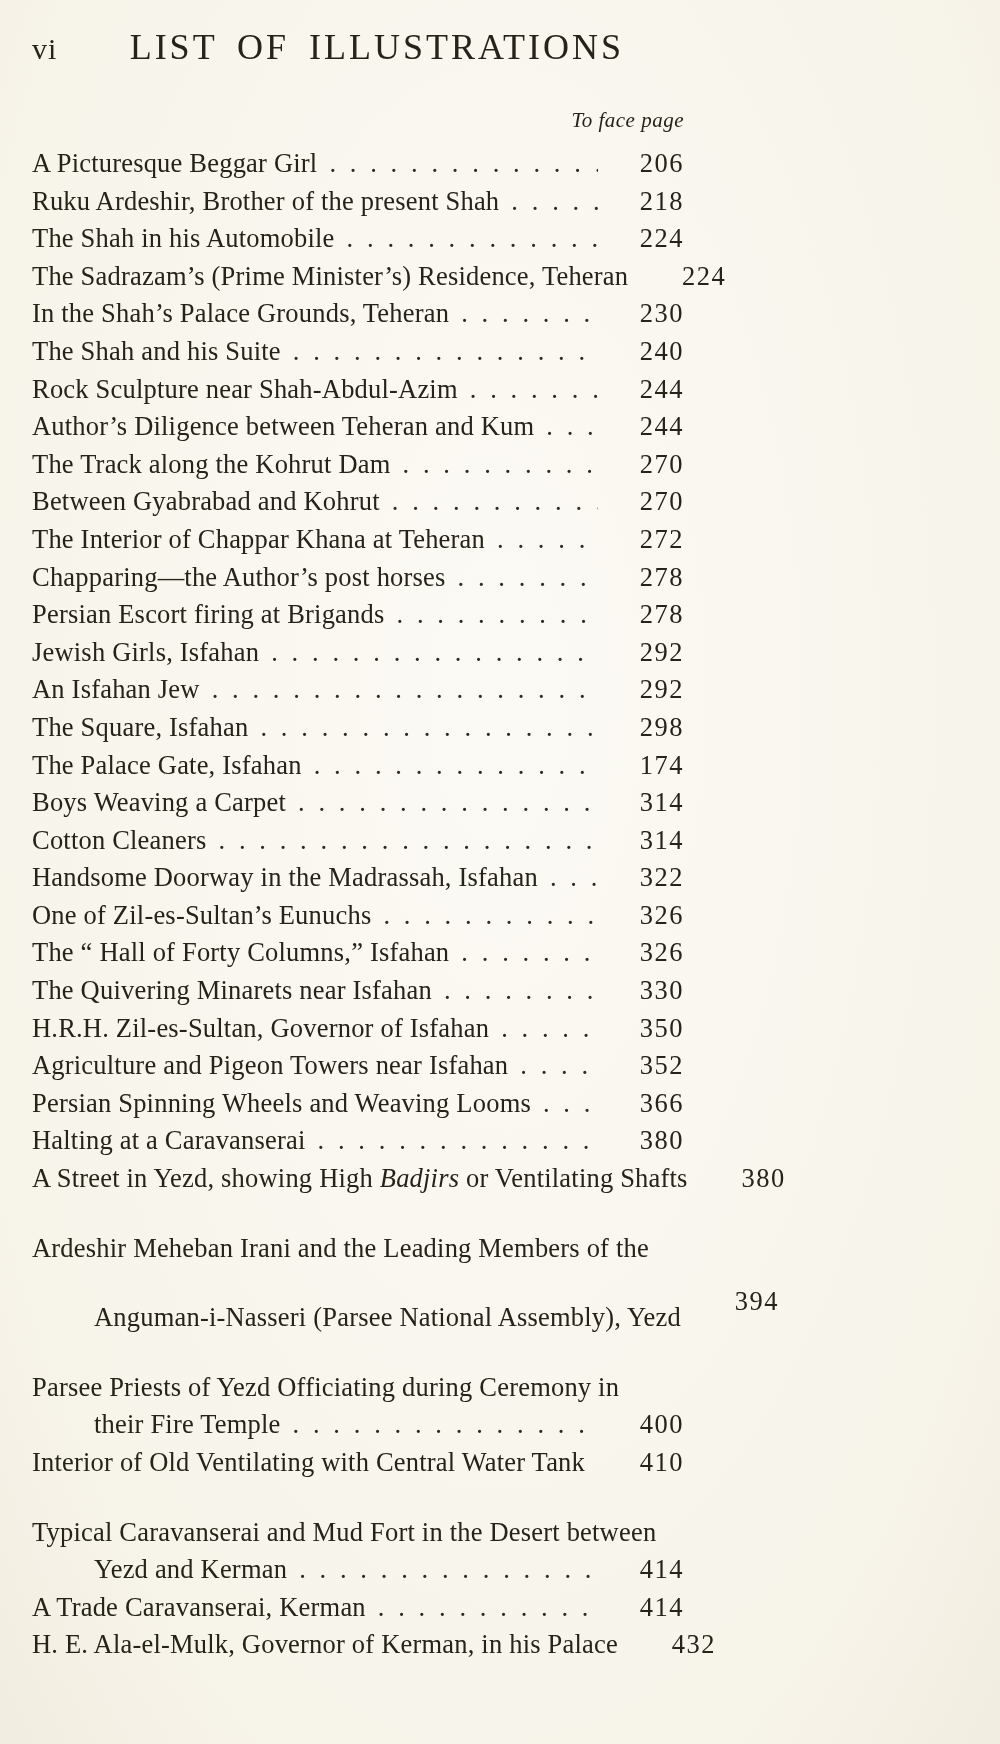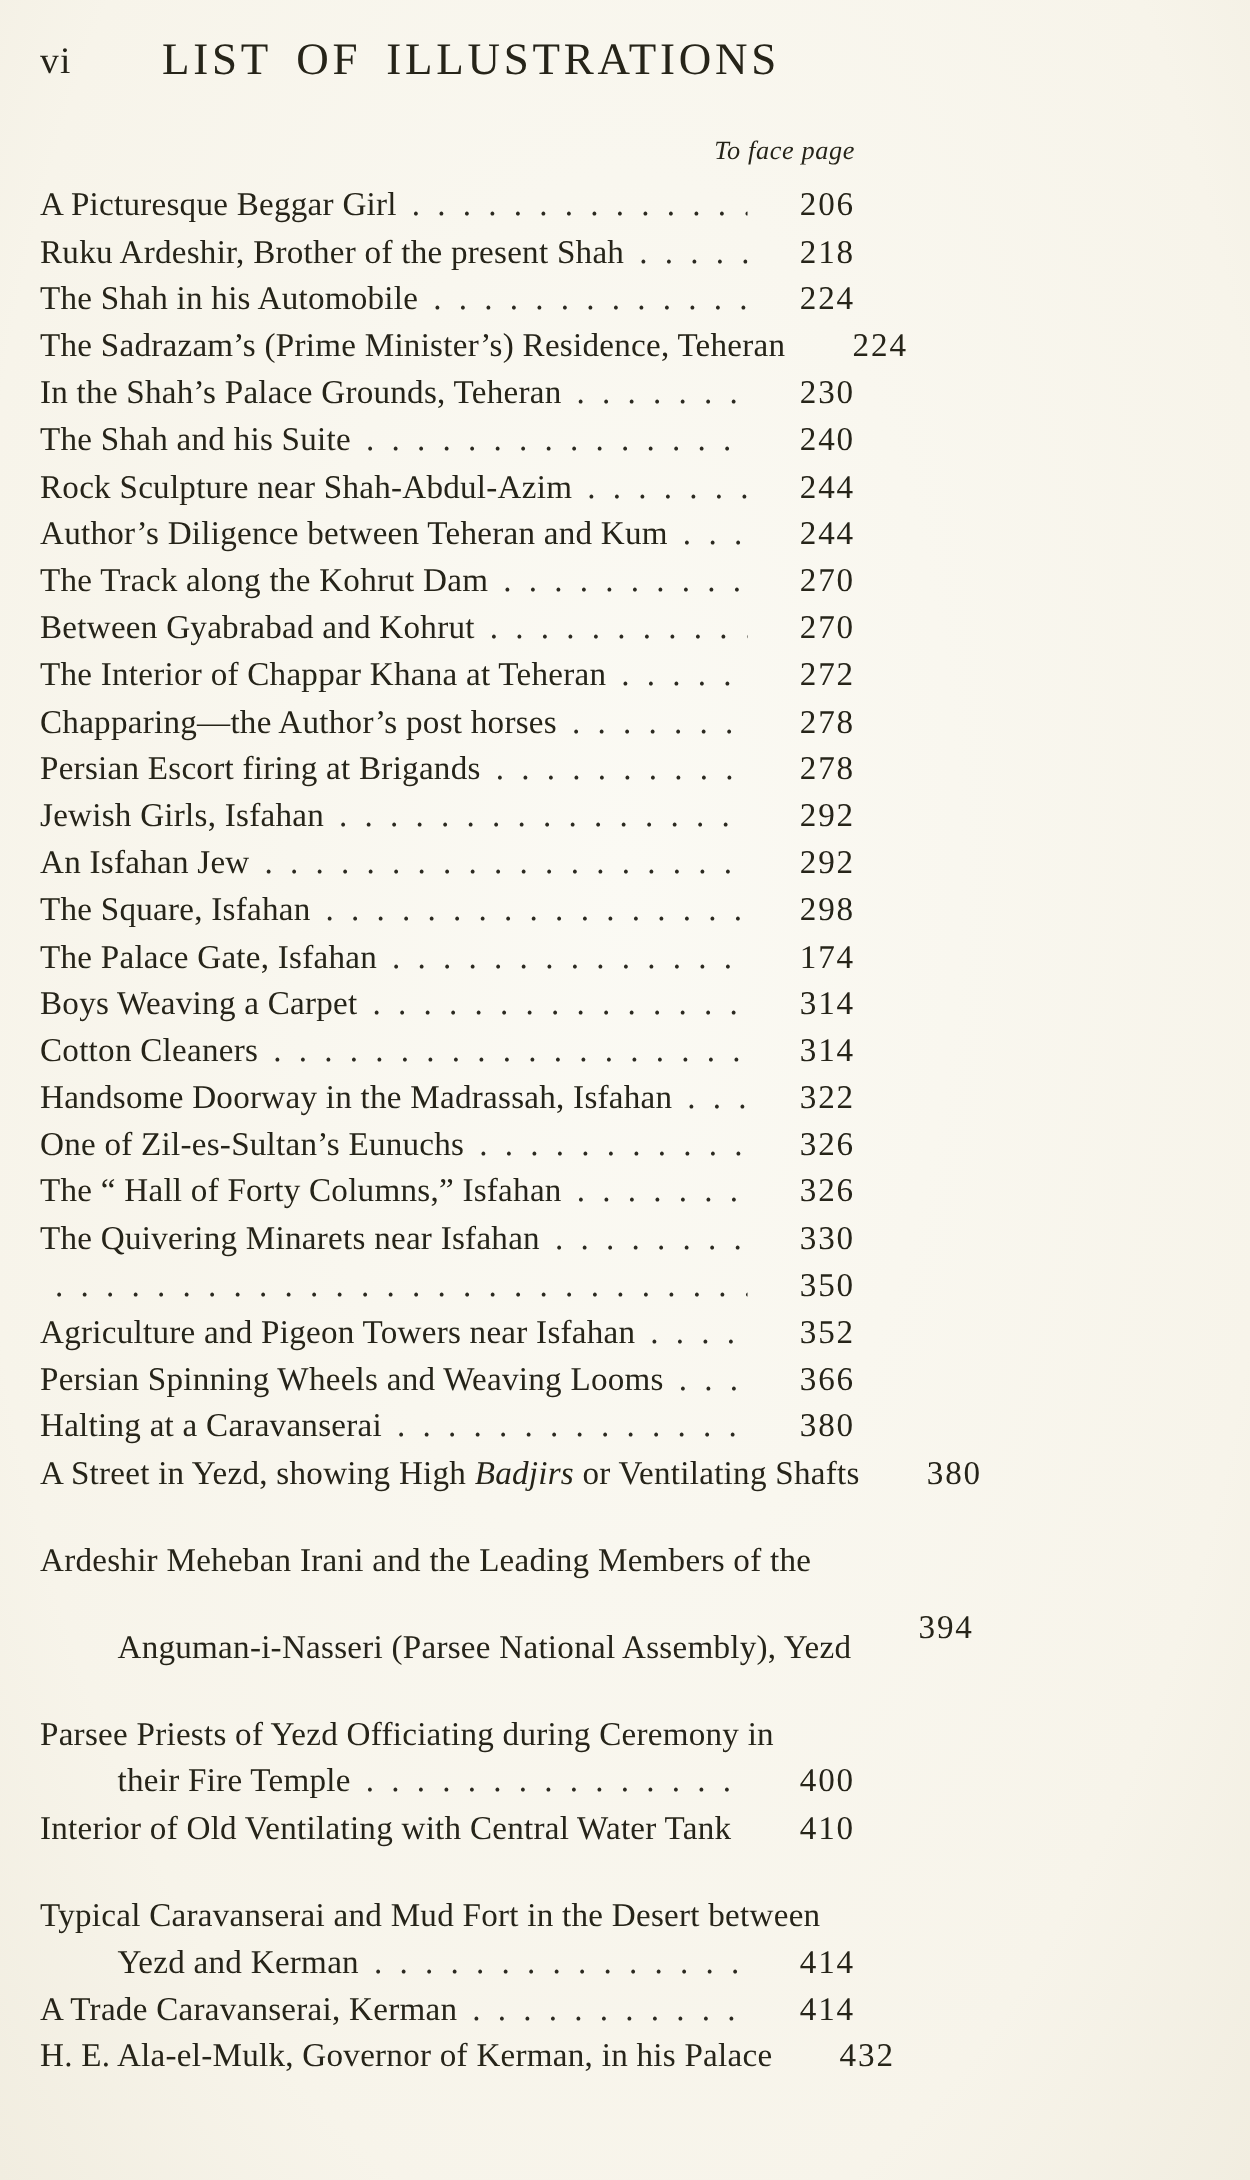--- a/index.html
+++ b/index.html
@@ -232,6 +232,7 @@
         <span class="page">330</span>
       </div>
       <div class="row haspage">
+        <span class="title">H.R.H. Zil-es-Sultan, Governor of Isfahan</span>
         <span class="leader">................................................................................</span>
         <span class="page">350</span>
       </div>

